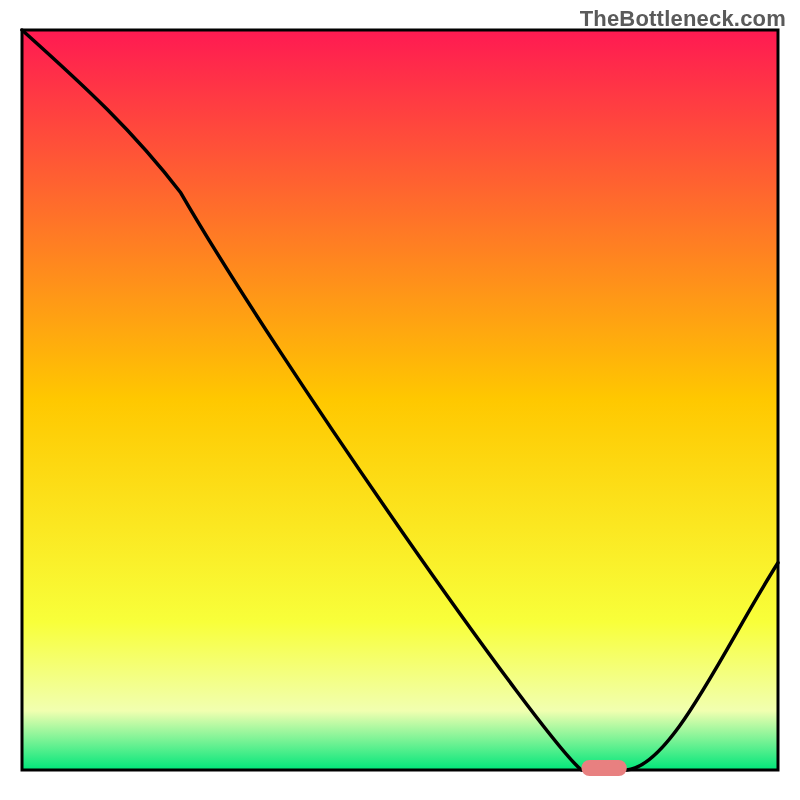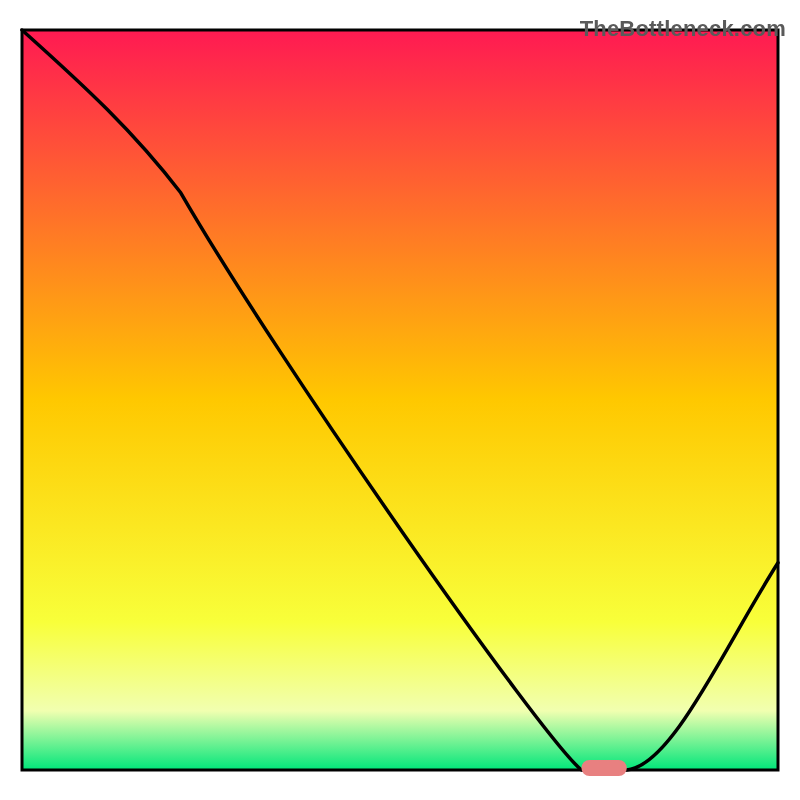--- a/index.html
+++ b/index.html
@@ -17,7 +17,7 @@
   }
   .watermark {
     position: absolute;
-    top: 16px;
+    top: 6px;
     right: 14px;
     font-size: 22px;
     font-weight: bold;

